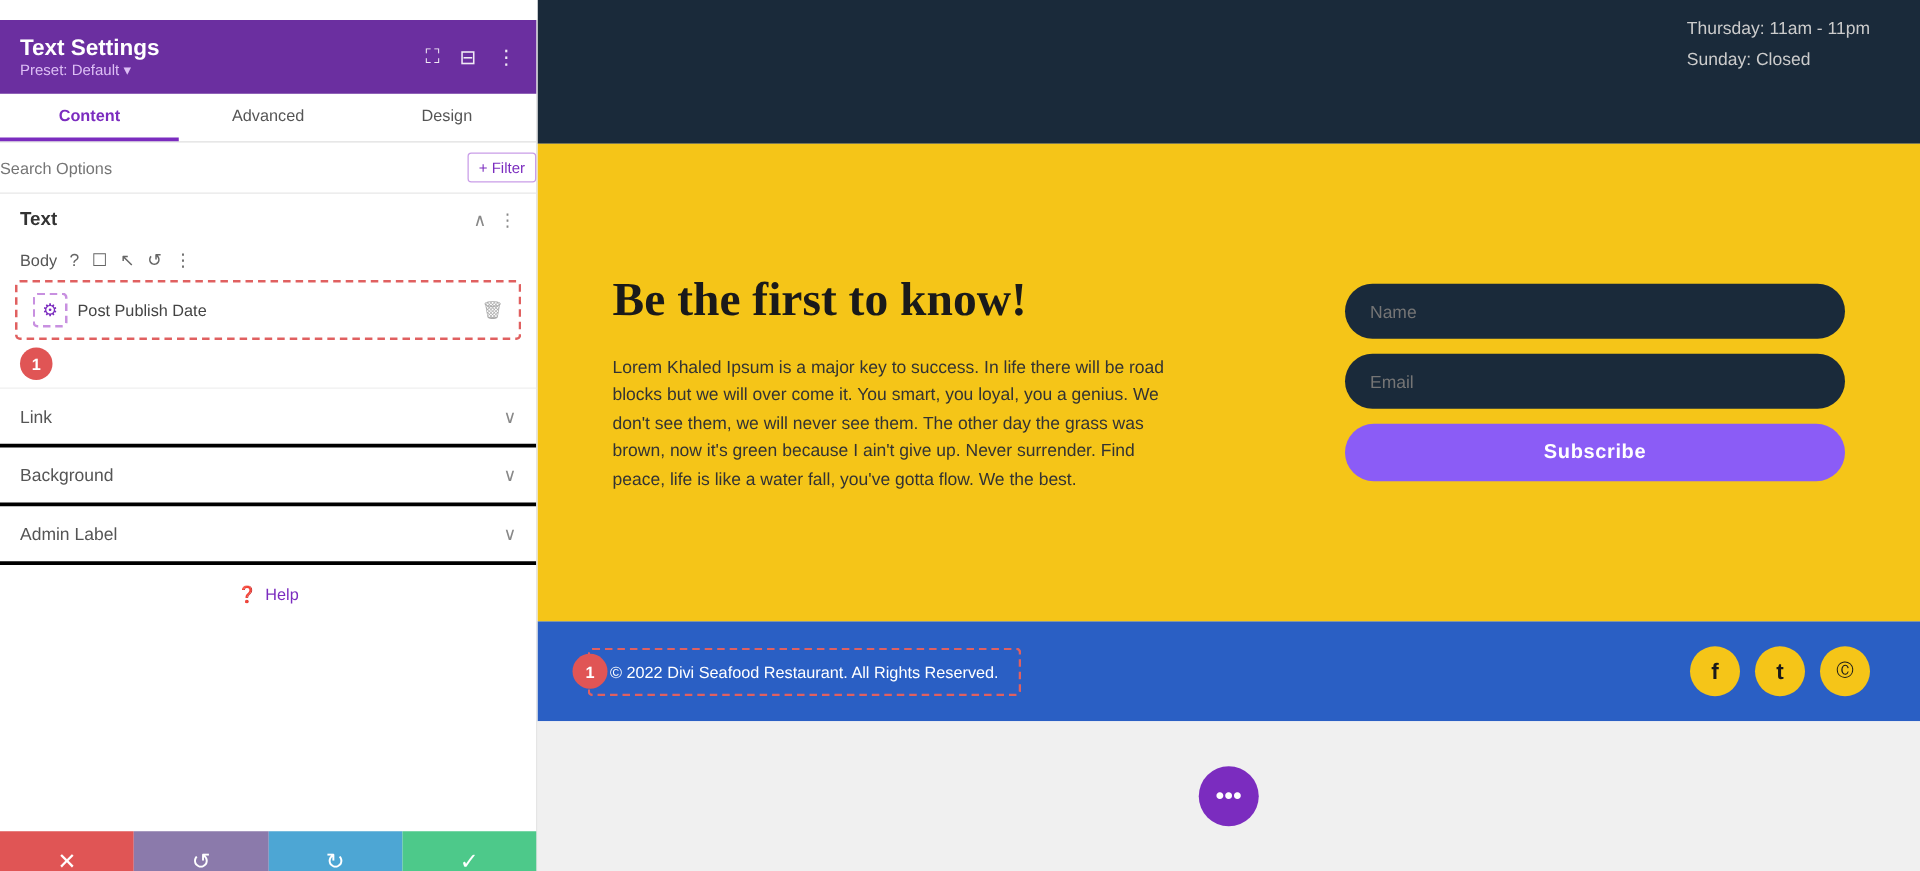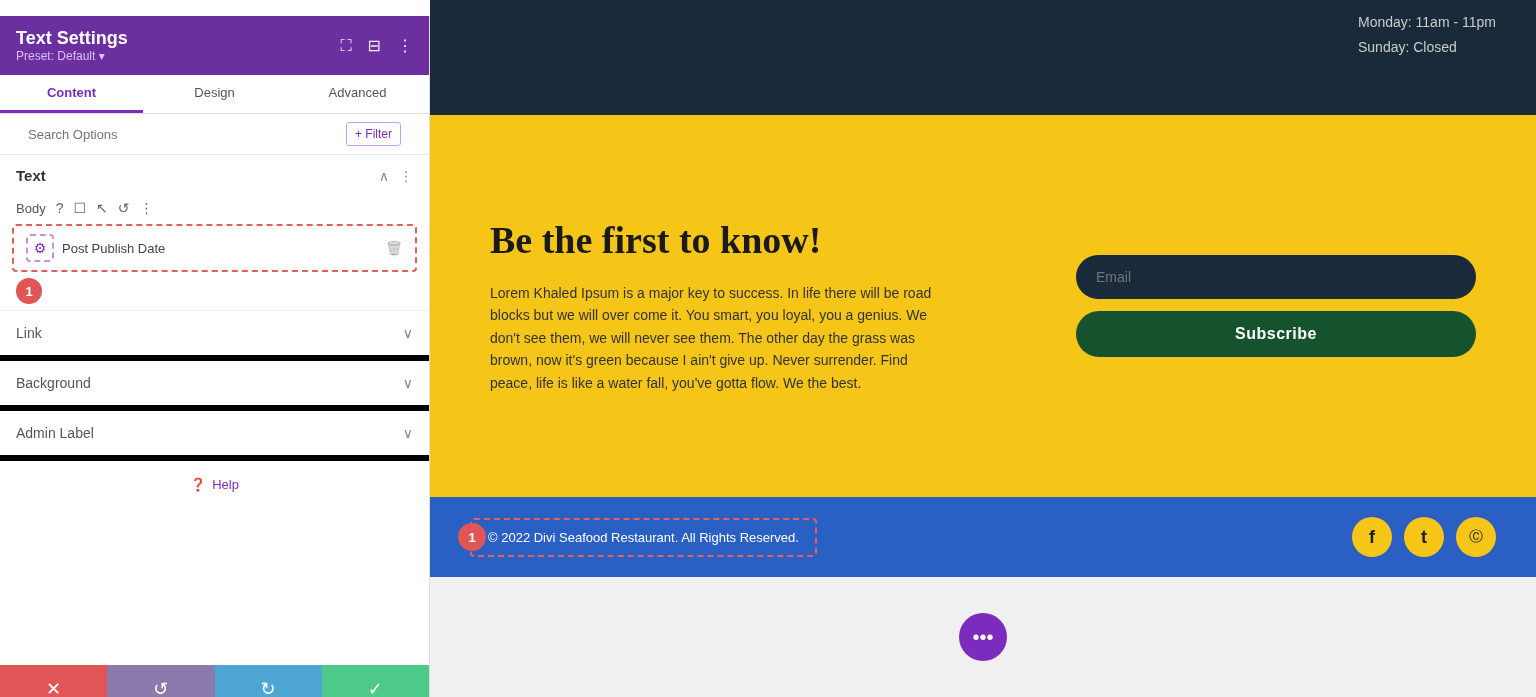--- a/index.html
+++ b/index.html
@@ -196,7 +196,7 @@
 
     <div class="canvas-dark-section">
       <div class="hours-text">
-        <div>Monday: 11am - 11pm</div>
+        <div>Thursday: 11am - 11pm</div>
         <div>Sunday: Closed</div>
       </div>
     </div>

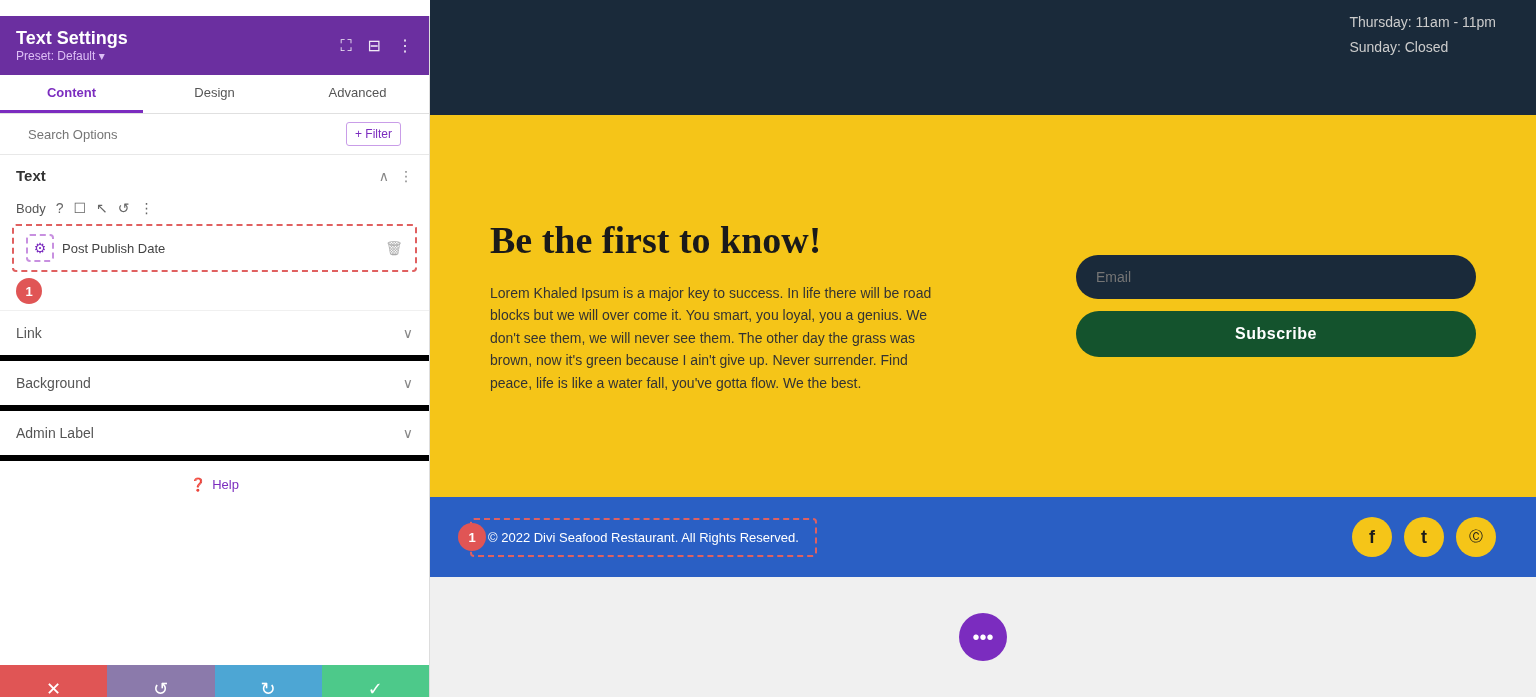--- a/index.html
+++ b/index.html
@@ -111,8 +111,8 @@
 
     <div class="panel-tabs">
       <div class="panel-tab active">Content</div>
+      <div class="panel-tab">Advanced</div>
       <div class="panel-tab">Design</div>
-      <div class="panel-tab">Advanced</div>
     </div>
 
     <div class="search-bar">

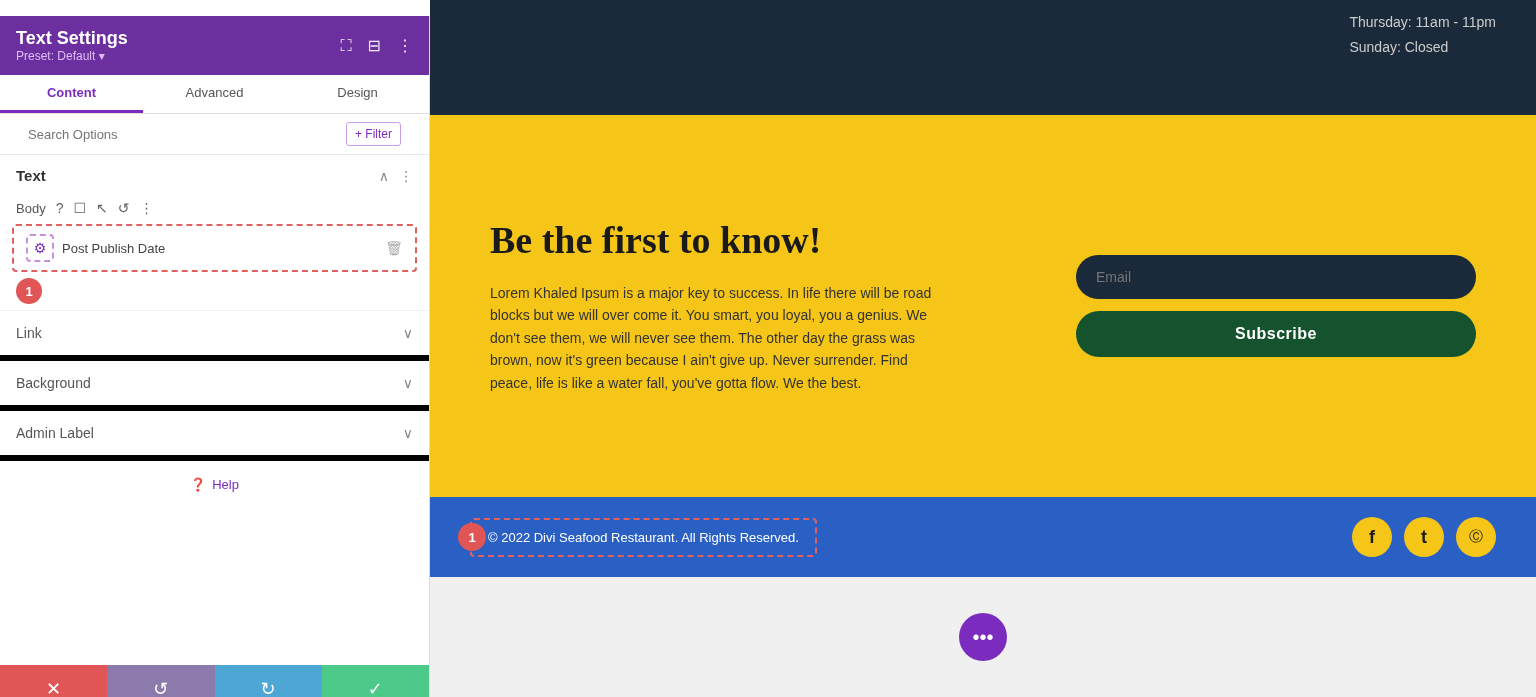--- a/index.html
+++ b/index.html
@@ -22,7 +22,7 @@
     .panel-tab { flex: 1; padding: 10px; text-align: center; font-size: 13px; cursor: pointer; color: #555; border-bottom: 3px solid transparent; }
     .panel-tab.active { color: #7b2cbf; border-bottom: 3px solid #7b2cbf; font-weight: 600; }
 
-    .search-bar { display: flex; align-items: center; padding: 8px 28px; border-bottom: 1px solid #e8e8e8; gap: 8px; }
+    .search-bar { display: flex; align-items: center; padding: 8px 0; border-bottom: 1px solid #e8e8e8; gap: 8px; }
     .search-input { flex: 1; border: none; outline: none; font-size: 13px; color: #888; background: transparent; }
     .filter-btn { display: flex; align-items: center; gap: 4px; color: #7b2cbf; font-size: 12px; cursor: pointer; padding: 4px 8px; border: 1px solid #c99de8; border-radius: 3px; }
 

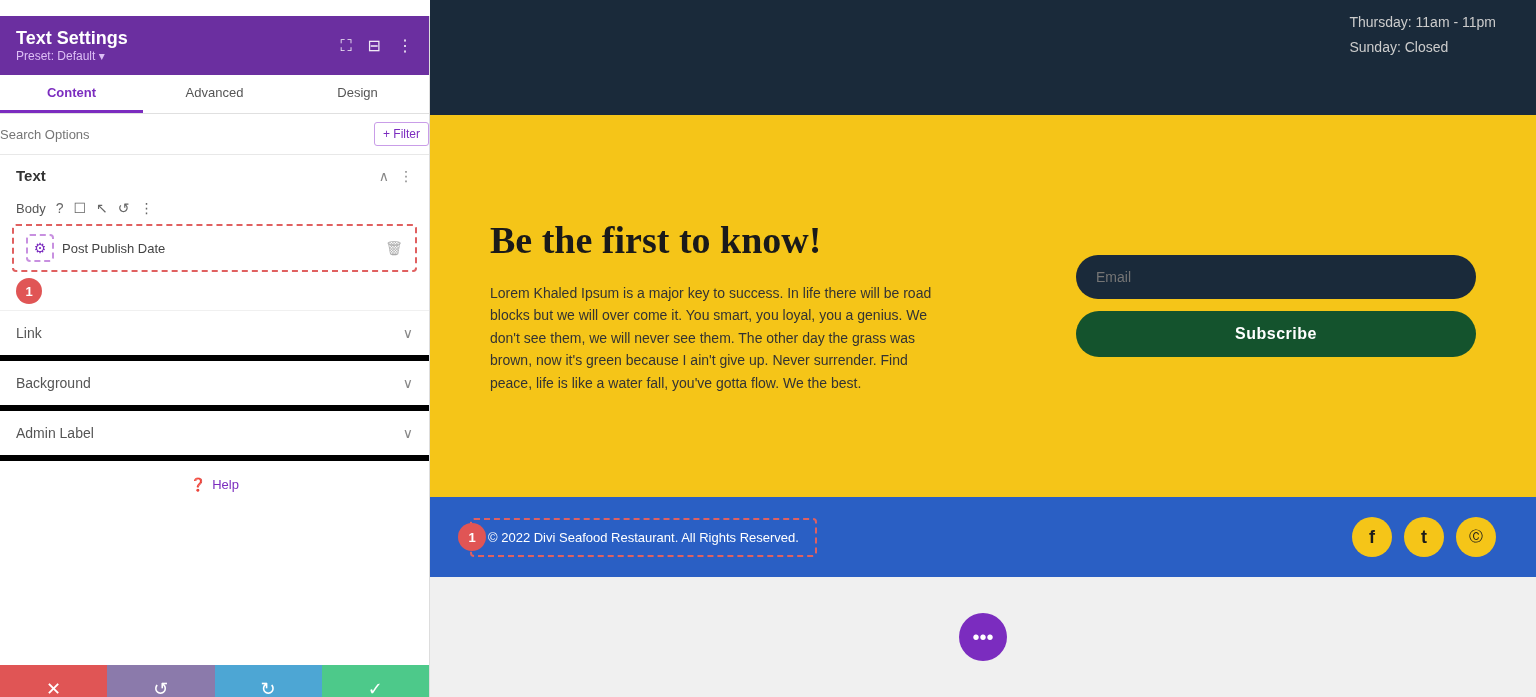--- a/index.html
+++ b/index.html
@@ -207,6 +207,7 @@
         <div class="newsletter-body">Lorem Khaled Ipsum is a major key to success. In life there will be road blocks but we will over come it. You smart, you loyal, you a genius. We don't see them, we will never see them. The other day the grass was brown, now it's green because I ain't give up. Never surrender. Find peace, life is like a water fall, you've gotta flow. We the best.</div>
       </div>
       <div class="newsletter-right">
+        <input class="form-input" type="text" placeholder="Name" style="">
         <input class="form-input" type="text" placeholder="Email" style="">
         <button class="subscribe-btn">Subscribe</button>
       </div>

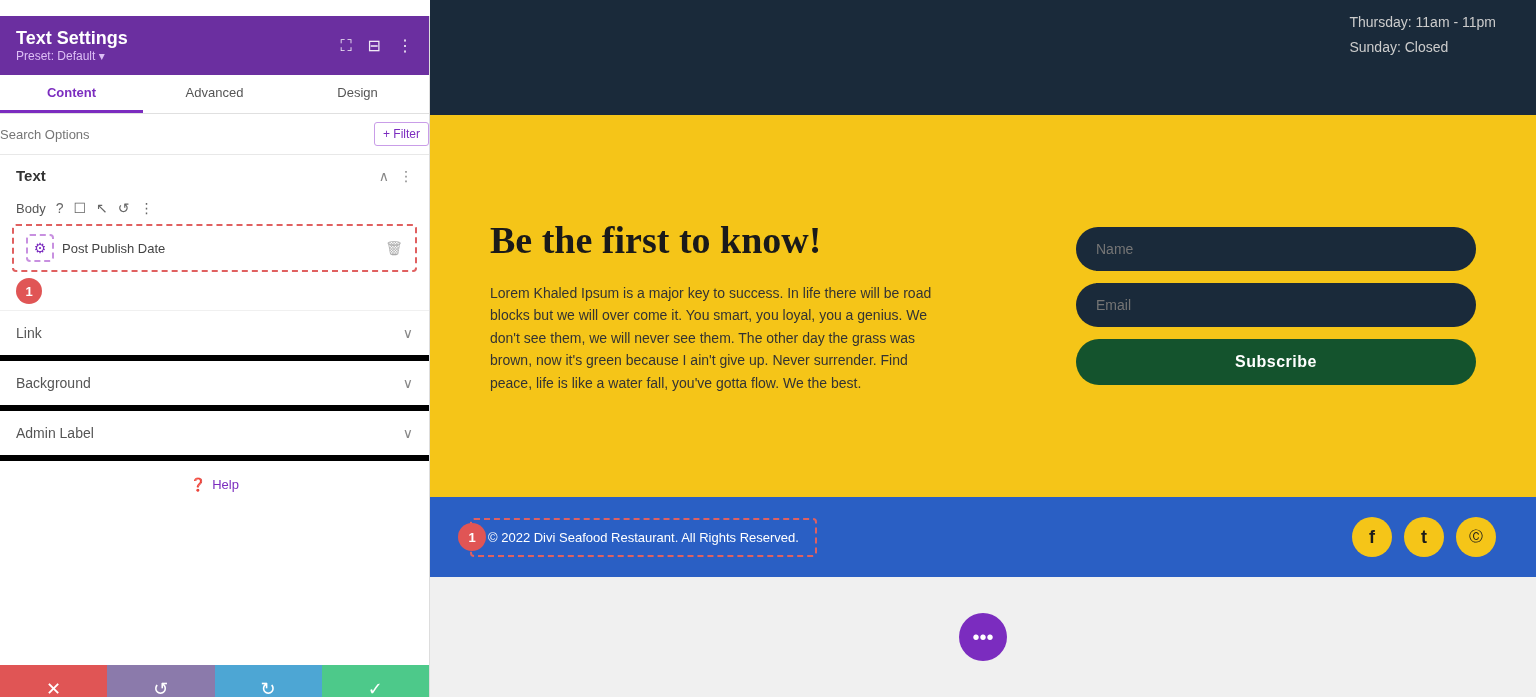--- a/index.html
+++ b/index.html
@@ -47,7 +47,7 @@
     .badge-number { width: 26px; height: 26px; background: #e05555; color: #fff; border-radius: 50%; font-size: 13px; font-weight: 700; display: flex; align-items: center; justify-content: center; margin: 6px 16px; }
 
     
-    .collapsible-section { border-bottom: 6px solid #000000; }
+    .collapsible-section { border-bottom: 3px solid #000000; }
     .collapsible-header { display: flex; align-items: center; justify-content: space-between; padding: 14px 16px; cursor: pointer; }
     .collapsible-title { font-size: 14px; color: #555; }
     .chevron-down { font-size: 14px; color: #888; }

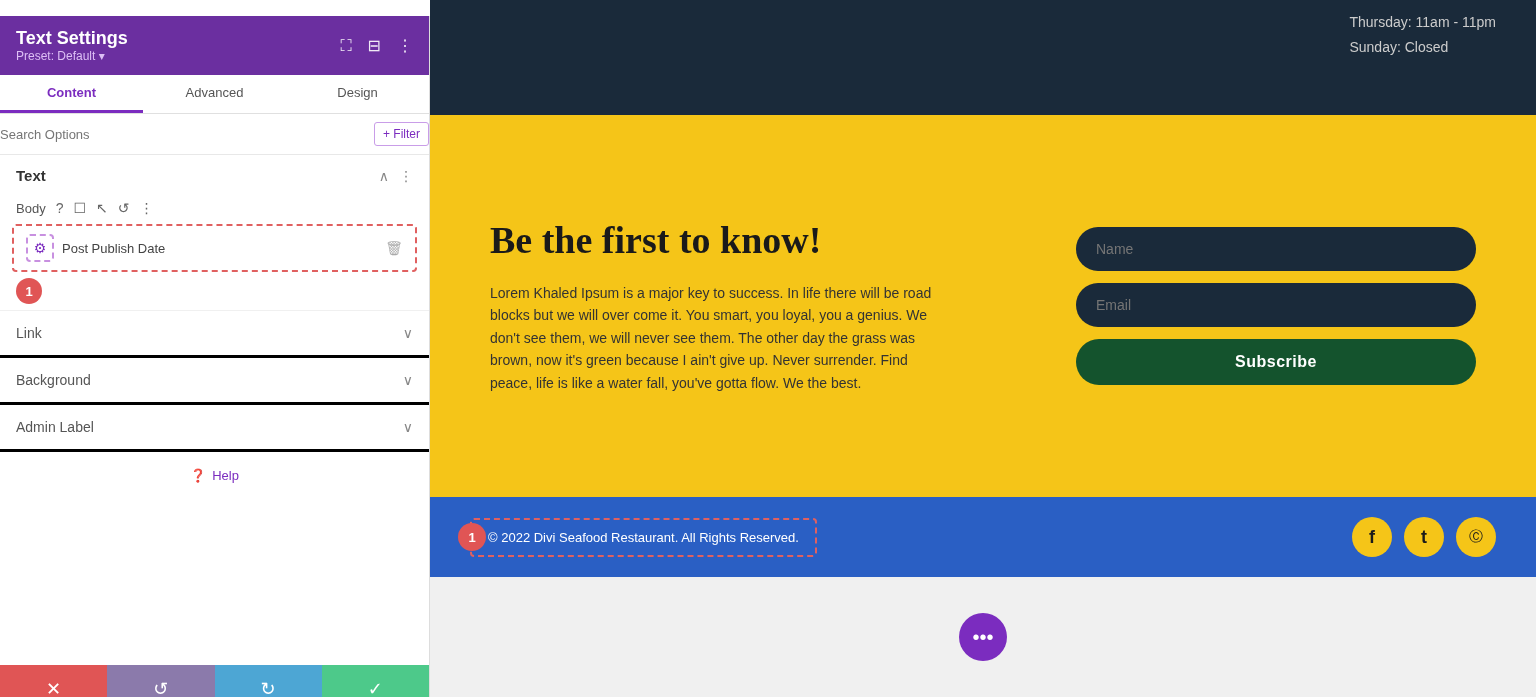--- a/index.html
+++ b/index.html
@@ -76,7 +76,7 @@
     .newsletter-body { font-size: 14px; color: #333; line-height: 1.6; max-width: 450px; }
     .newsletter-right { width: 400px; display: flex; flex-direction: column; gap: 12px; }
     .form-input { background: #1a2a3a; border: none; border-radius: 30px; padding: 14px 20px; color: #ccc; font-size: 14px; width: 100%; }
-    .subscribe-btn { background: #14532d; color: #fff; border: none; border-radius: 30px; padding: 14px; font-size: 16px; font-weight: 600; cursor: pointer; width: 100%; letter-spacing: 0.5px; }
+    .subscribe-btn { background: #8b5cf6; color: #fff; border: none; border-radius: 30px; padding: 14px; font-size: 16px; font-weight: 600; cursor: pointer; width: 100%; letter-spacing: 0.5px; }
 
     
     .canvas-footer { background: #2a5fc4; height: 80px; display: flex; align-items: center; padding: 0 40px; justify-content: space-between; flex-shrink: 0; }

